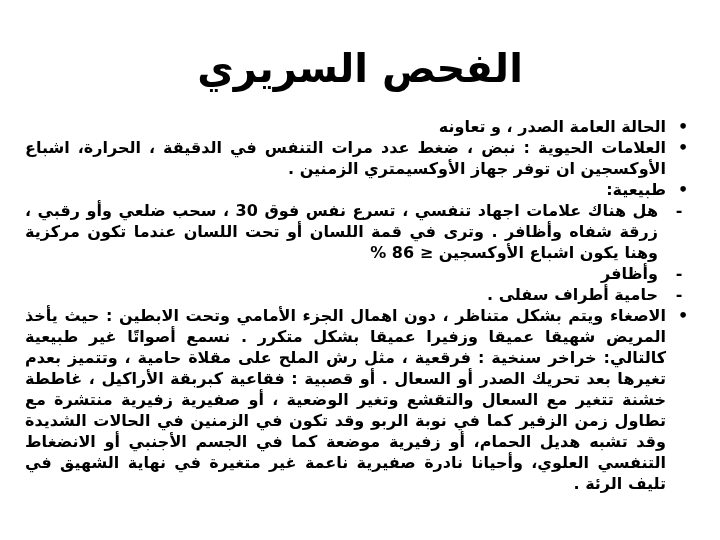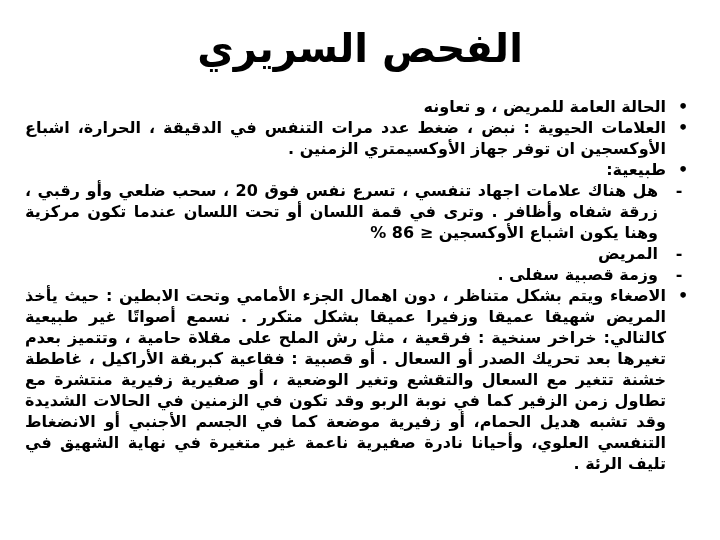--- a/index.html
+++ b/index.html
@@ -18,7 +18,7 @@
   }
   .slide-title {
     margin: 0;
-    padding-top: 24px;
+    padding-top: 44px;
     text-align: center;
     direction: rtl;
     font-size: 40px;

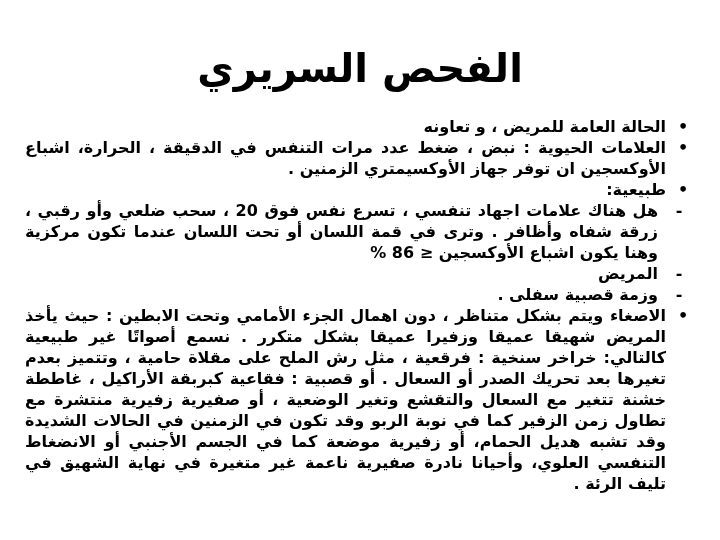--- a/index.html
+++ b/index.html
@@ -61,7 +61,7 @@
   <ul class="bullet-list">
       <li class="item level1">
         <span class="marker">•</span>
-        <div class="text">الحالة العامة للمريض ، و تعاونه</div>
+        <div class="text">الحالة العامة الصدر ، و تعاونه</div>
       </li>
       <li class="item level1">
         <span class="marker">•</span>

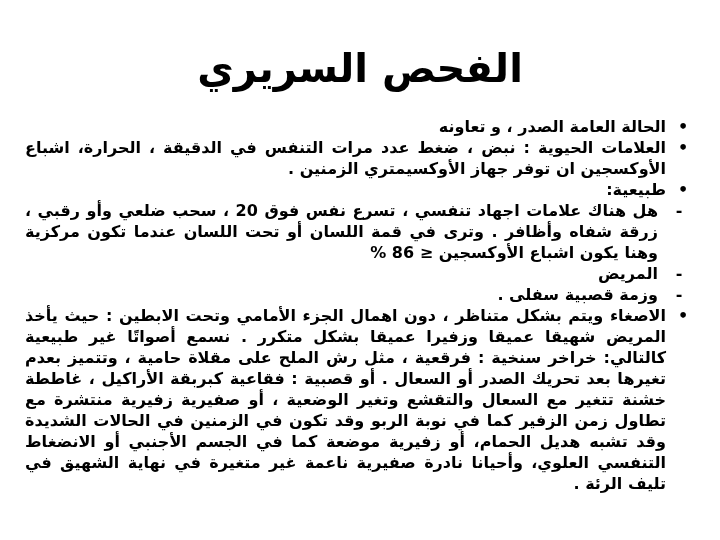--- a/index.html
+++ b/index.html
@@ -73,7 +73,7 @@
       </li>
       <li class="item level2">
         <span class="marker">-</span>
-        <div class="text">هل هناك علامات اجهاد تنفسي ، تسرع نفس فوق 20 ، سحب ضلعي وأو رقبي ، زرقة شفاه وأظافر . وترى في قمة اللسان أو تحت اللسان عندما تكون مركزية وهنا يكون اشباع الأوكسجين ≤ 86 %</div>
+        <div class="text">هل هناك علامات اجهاد تنفسي ، تسرع نفس فوق 30 ، سحب ضلعي وأو رقبي ، زرقة شفاه وأظافر . وترى في قمة اللسان أو تحت اللسان عندما تكون مركزية وهنا يكون اشباع الأوكسجين ≤ 86 %</div>
       </li>
       <li class="item level2">
         <span class="marker">-</span>

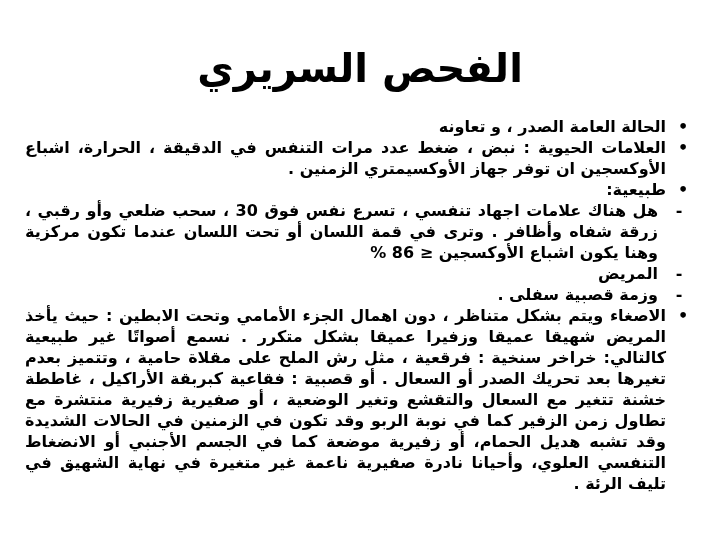--- a/index.html
+++ b/index.html
@@ -77,7 +77,7 @@
       </li>
       <li class="item level2">
         <span class="marker">-</span>
-        <div class="text">المريض</div>
+        <div class="text">وأظافر</div>
       </li>
       <li class="item level2">
         <span class="marker">-</span>

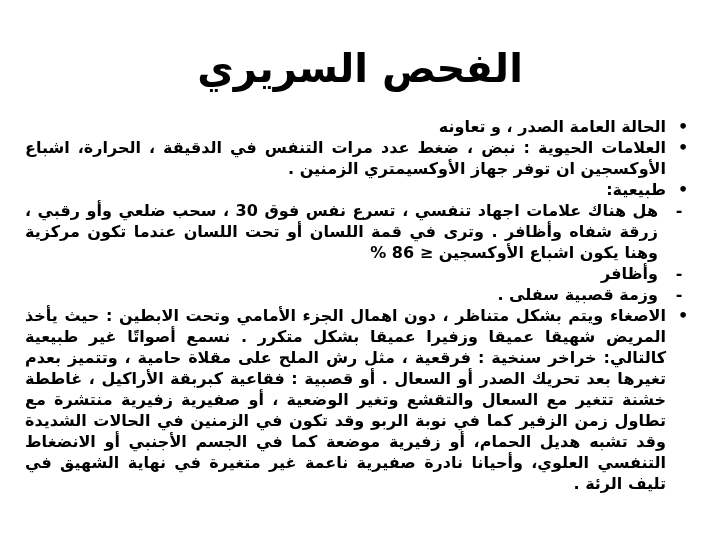--- a/index.html
+++ b/index.html
@@ -81,7 +81,7 @@
       </li>
       <li class="item level2">
         <span class="marker">-</span>
-        <div class="text">وزمة قصبية سفلى .</div>
+        <div class="text">حامية أطراف سفلى .</div>
       </li>
       <li class="item level1">
         <span class="marker">•</span>

